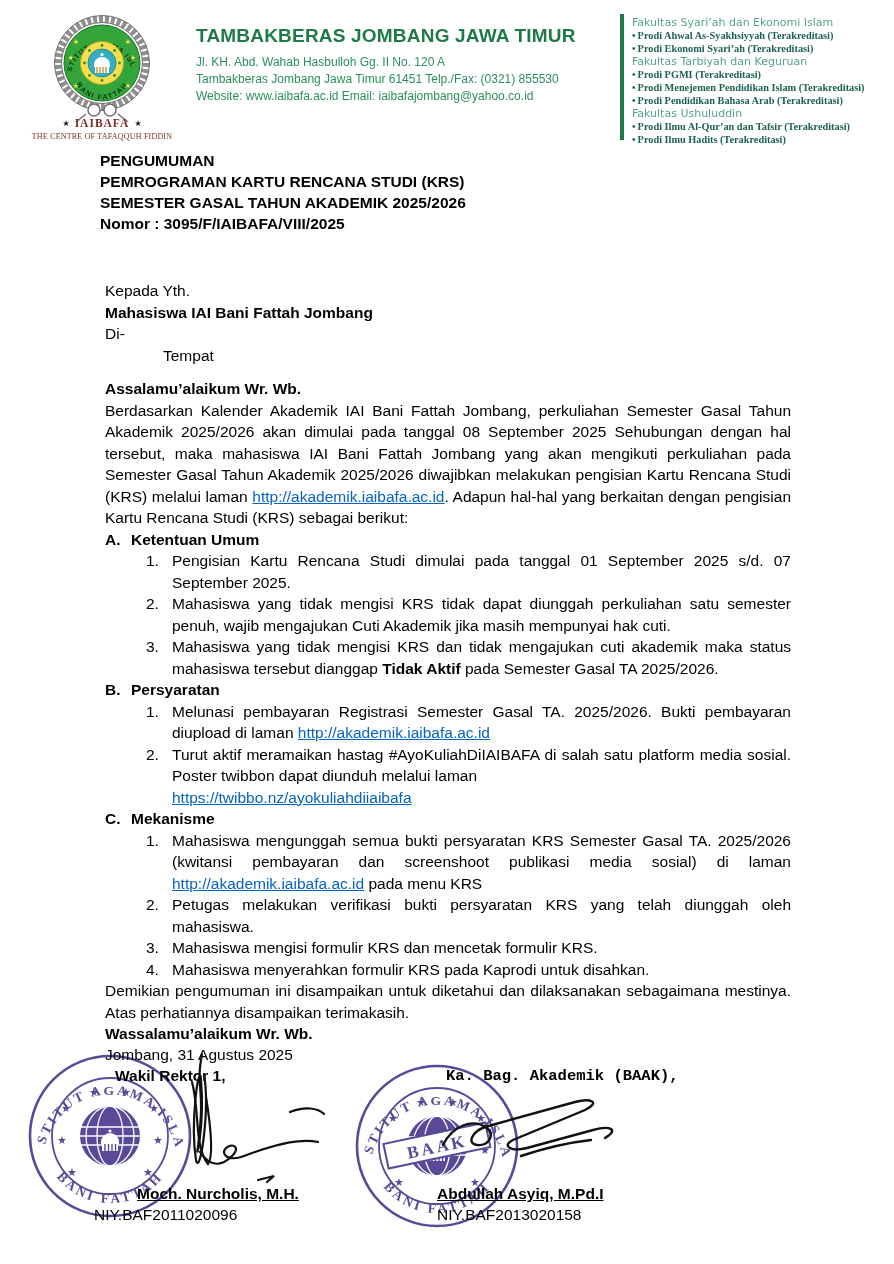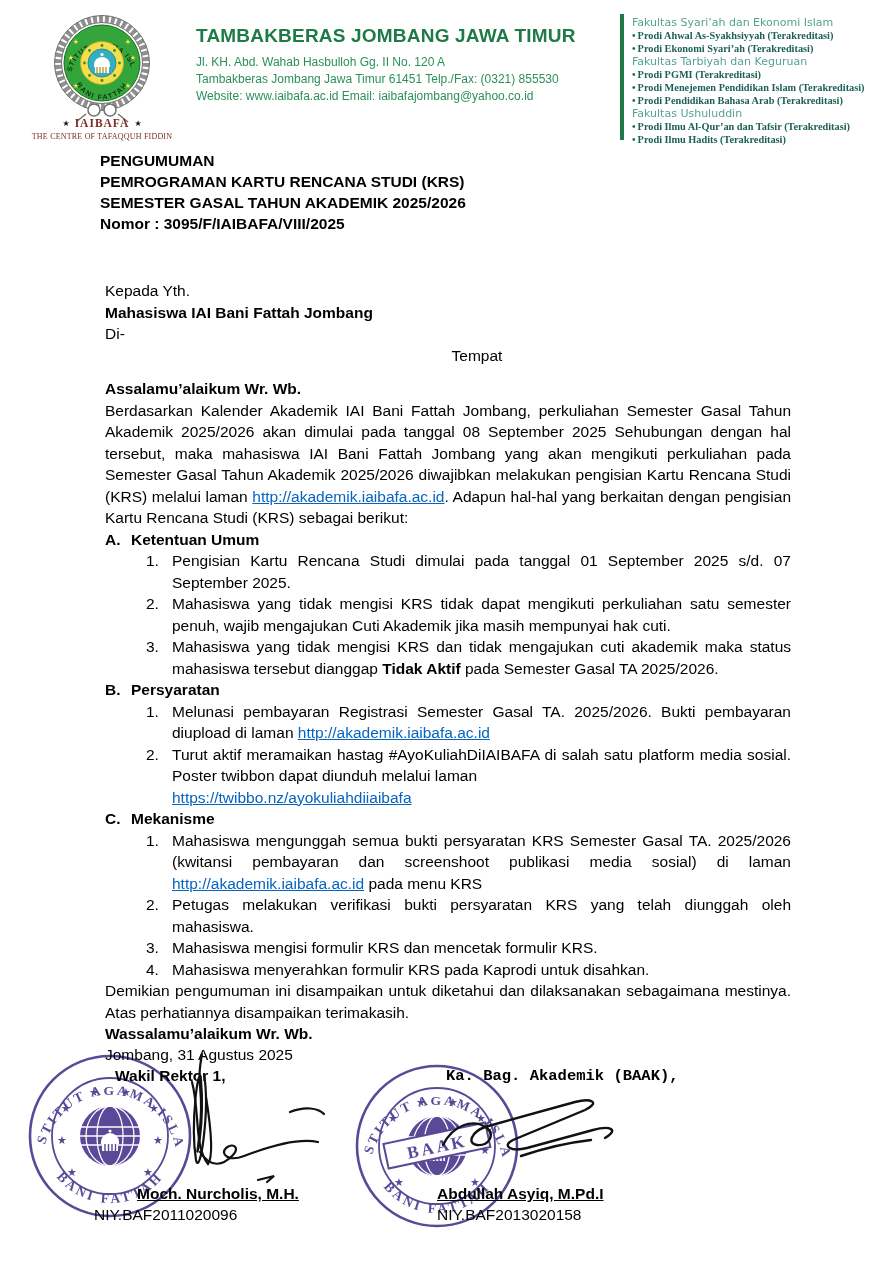--- a/index.html
+++ b/index.html
@@ -25,7 +25,7 @@
   
   .content { position:absolute; top:256px; left:105px; width:686px; font-size:15.5px; line-height:21.5px;margin-top:24px; }
   .b { font-weight:bold; }
-  .indent { padding-left:58px;text-align:center; }
+  .indent { padding-left:58px; }
   .gap { height:12px; }
   .just { text-align:justify; }
   a.doclink { color:#0563c1; text-decoration:underline; cursor:pointer; }

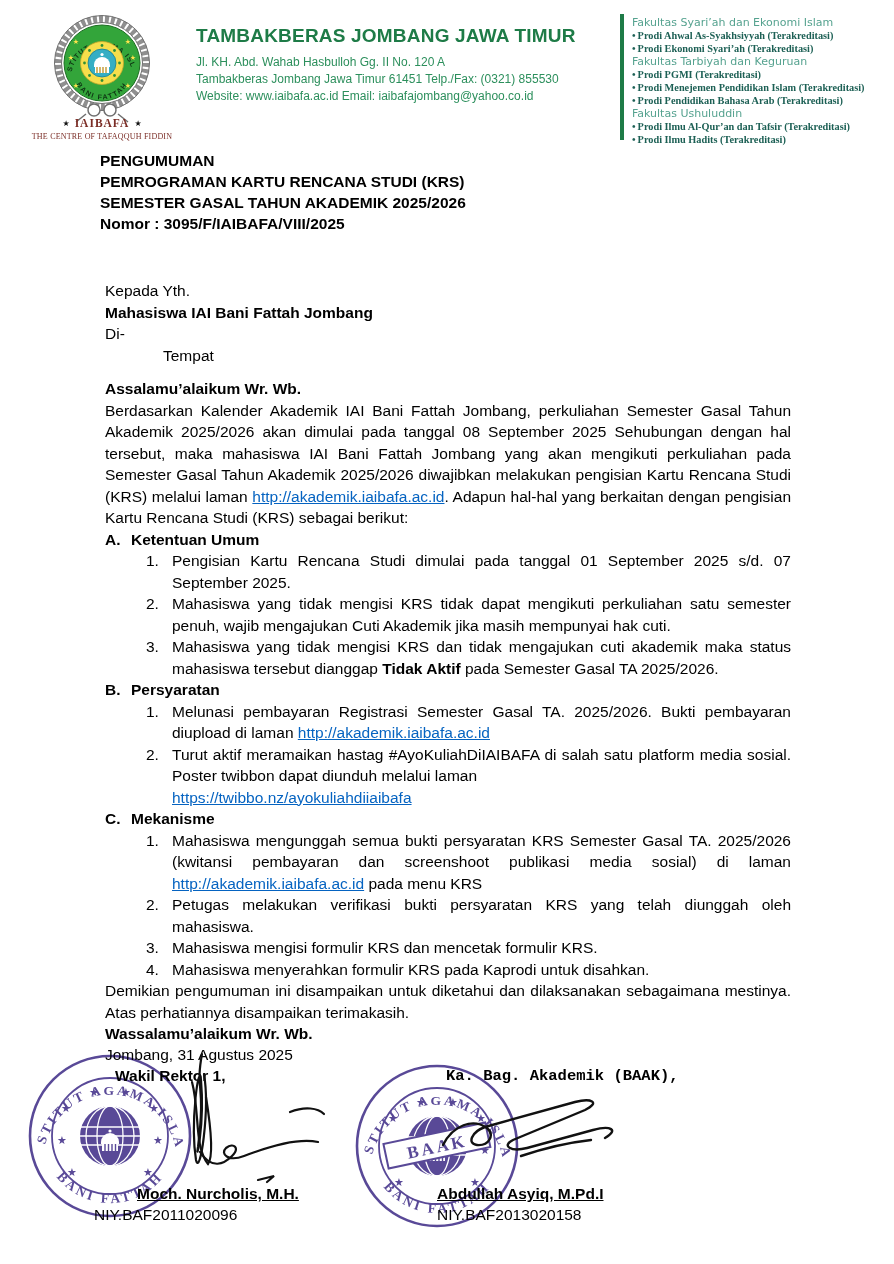--- a/index.html
+++ b/index.html
@@ -174,7 +174,7 @@
     </div>
     <div class="item">
       <span class="item-num">2.</span>
-      <span class="item-text">Mahasiswa yang tidak mengisi KRS tidak dapat mengikuti perkuliahan satu semester penuh, wajib mengajukan Cuti Akademik jika masih mempunyai hak cuti.</span>
+      <span class="item-text">Mahasiswa yang tidak mengisi KRS tidak dapat diunggah perkuliahan satu semester penuh, wajib mengajukan Cuti Akademik jika masih mempunyai hak cuti.</span>
     </div>
     <div class="item">
       <span class="item-num">3.</span>

